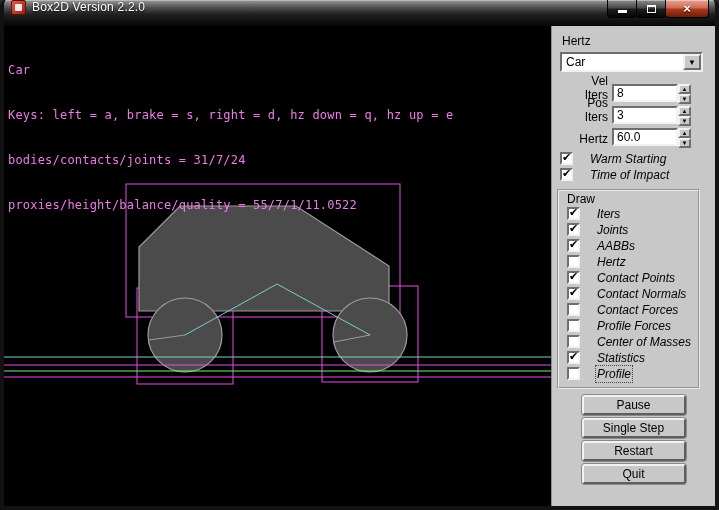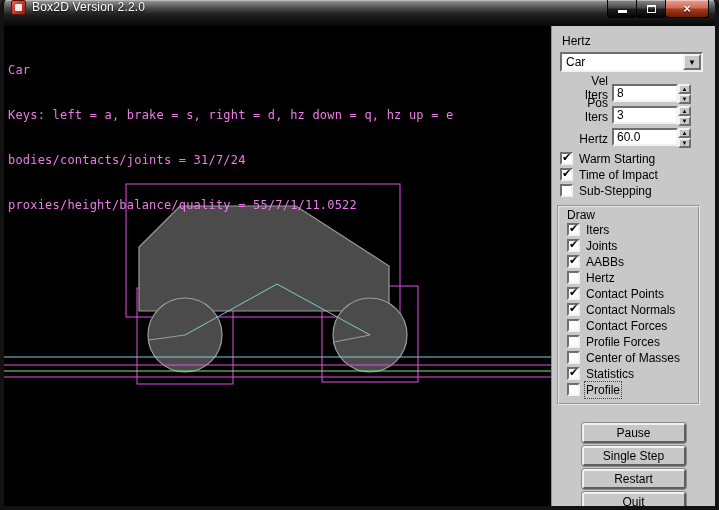--- a/index.html
+++ b/index.html
@@ -85,7 +85,7 @@
   .cb-box { width:13px; height:13px; position:relative; flex:0 0 13px; }
   .cb-mark { display:none; position:absolute; left:0px; top:-2px; font-size:11px; line-height:11px; color:#000; }
   .cb-box.checked .cb-mark { display:block; }
-  .cb-label { margin-left:6px; white-space:nowrap; }
+  .cb-label { margin-left:17px; white-space:nowrap;font-style:italic; }
   .cb-label.focused { outline:1px dotted #444; outline-offset:1px; }
 
   .group { margin:8px 15px 0 5px; border:2px groove #e9e9e9; padding:1px 0 4px 4px; }

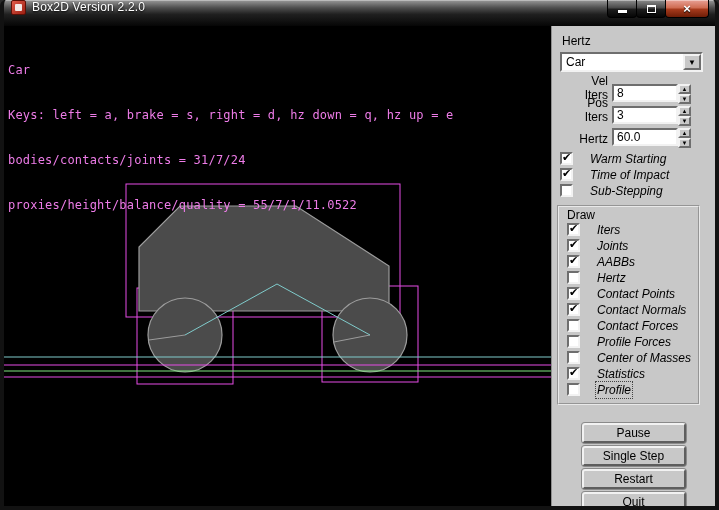--- a/index.html
+++ b/index.html
@@ -215,10 +215,6 @@
             </span>
           <span class="cb-label">Time of Impact</span>
         </div>
-        <div class="cb-row">
-          <span class="cb-box sunken"></span>
-          <span class="cb-label">Sub-Stepping</span>
-        </div>
       </div>
 
       <div class="group">

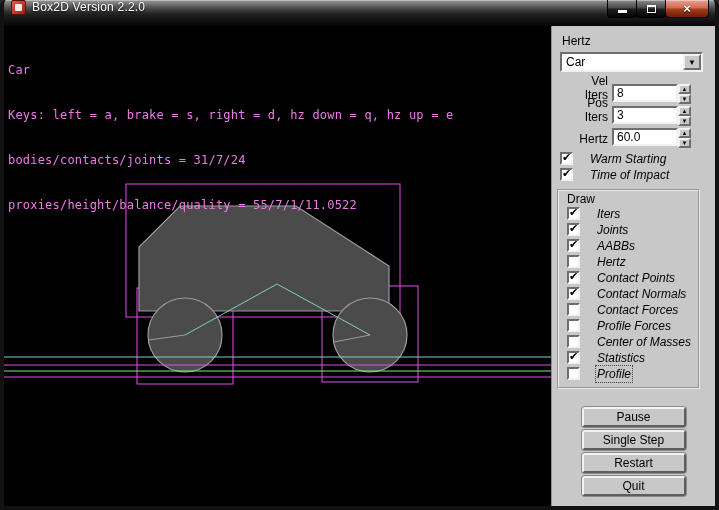--- a/index.html
+++ b/index.html
@@ -92,7 +92,7 @@
   .group-title { height:15px; margin-left:4px; }
   .group .cb-row { margin-left:4px; }
 
-  .btn-block { margin-top:18px; }
+  .btn-block { margin-top:6px; }
   .glui-btn {
     display:flex; align-items:center; justify-content:center;
     width:104px; height:20px; margin:3px auto 0; border-radius:3px;

